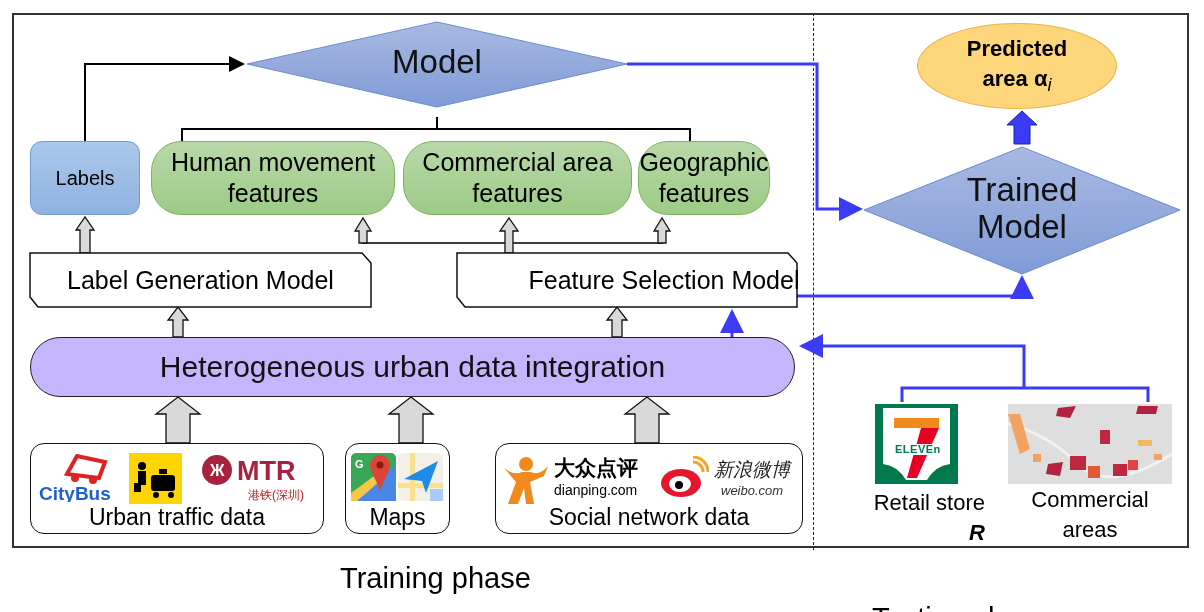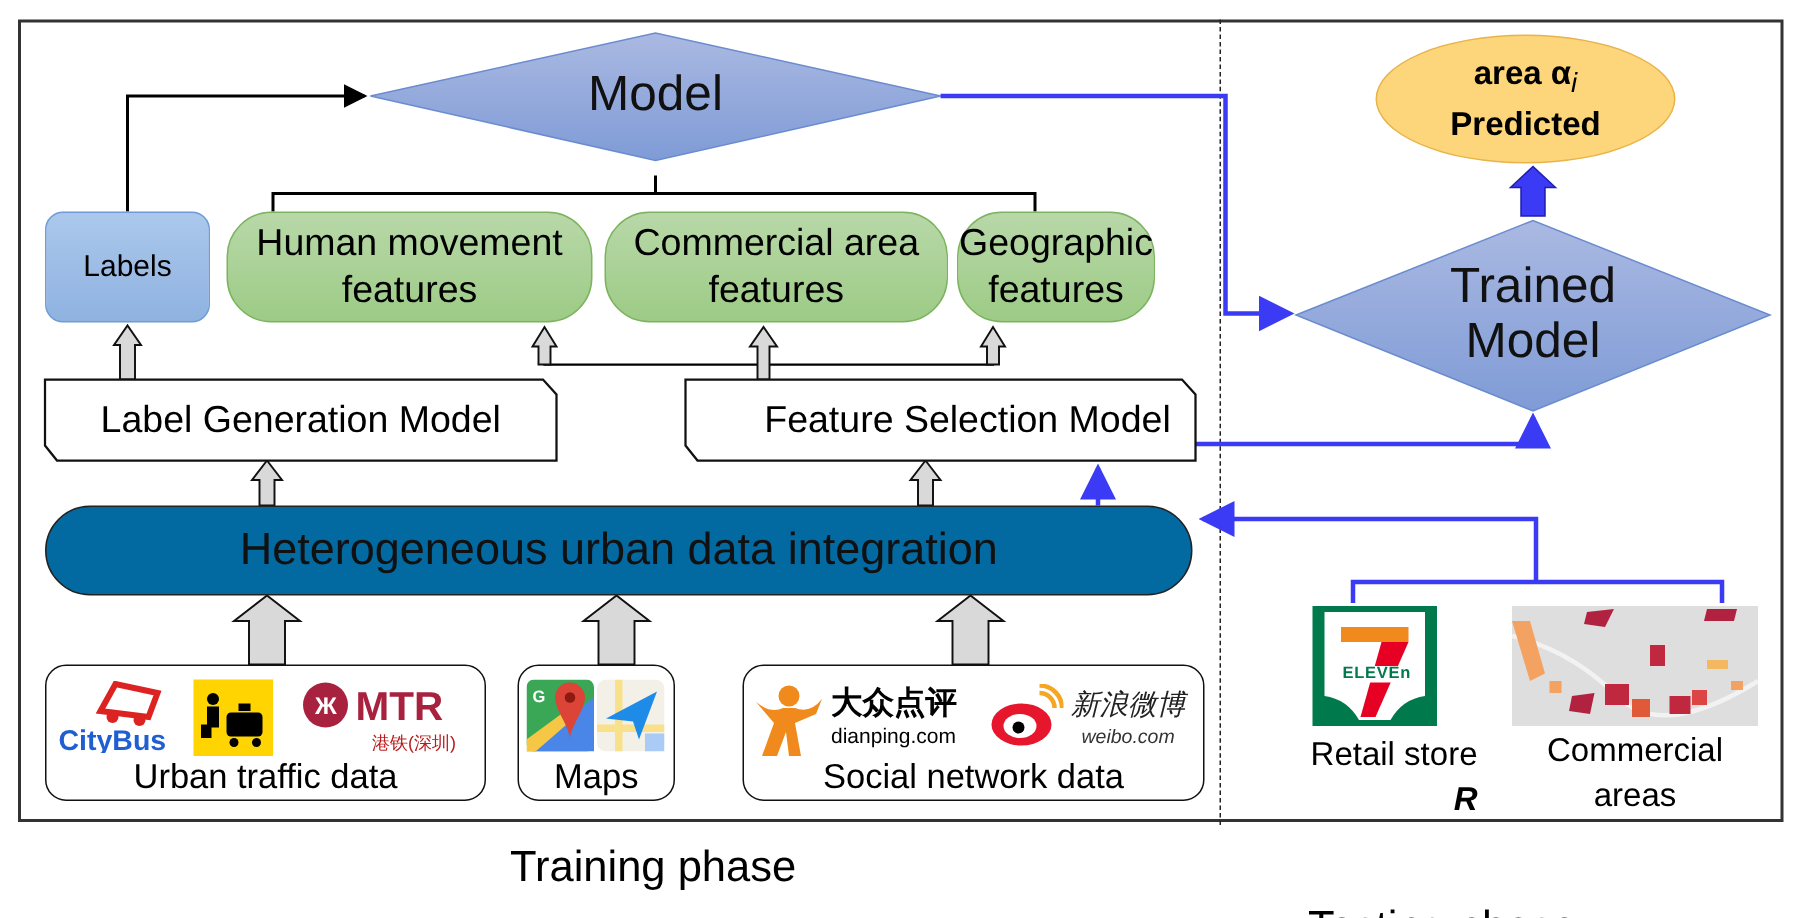--- a/index.html
+++ b/index.html
@@ -204,8 +204,8 @@
 
 <div class="box pred">
   <div>
+    <div>Predicted</div>
     <div><span>area α</span><sub style="font-weight:normal;font-style:italic;">i</sub></div>
-    <div>Predicted</div>
   </div>
 </div>
 <div class="diamond-label" style="left:932px;top:172px;width:180px;">

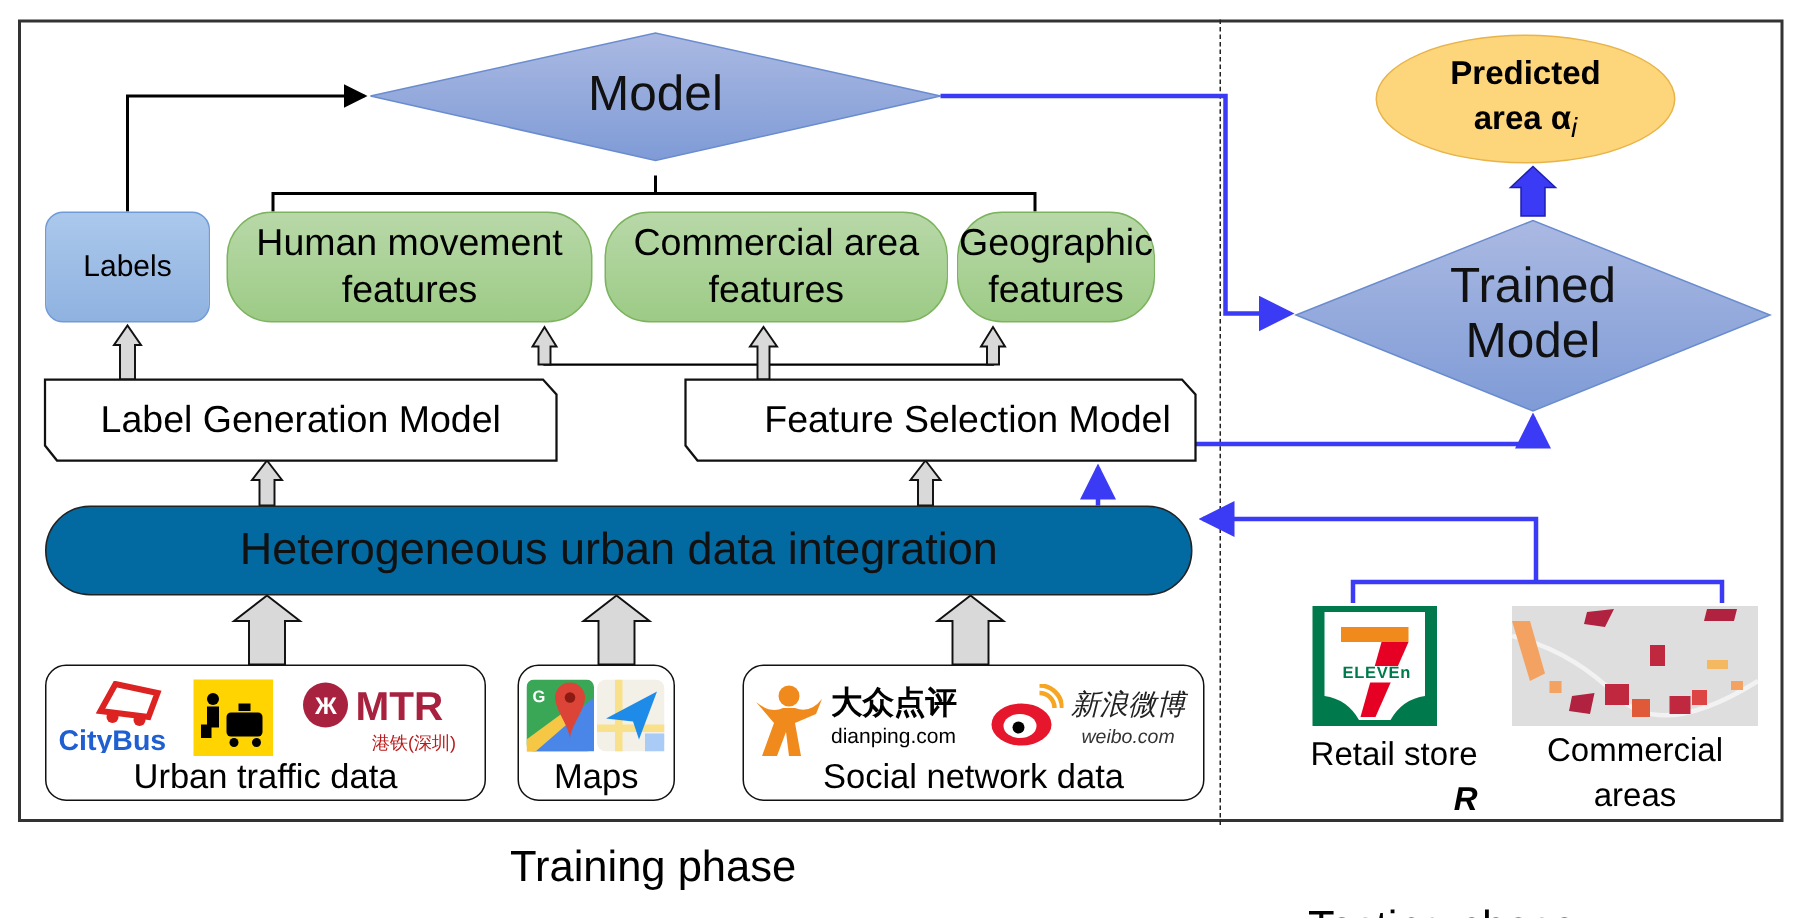--- a/index.html
+++ b/index.html
@@ -117,7 +117,7 @@
   </div>
 
 <div class="box proc" style="left:30px;width:341px;">Label Generation Model</div>
-<div class="box proc" style="left:457px;width:376px;">Feature Selection Model</div>
+<div class="box proc" style="left:476px;width:376px;">Feature Selection Model</div>
 
 <div class="box integ">
     <span>Heterogeneous urban data integration</span>

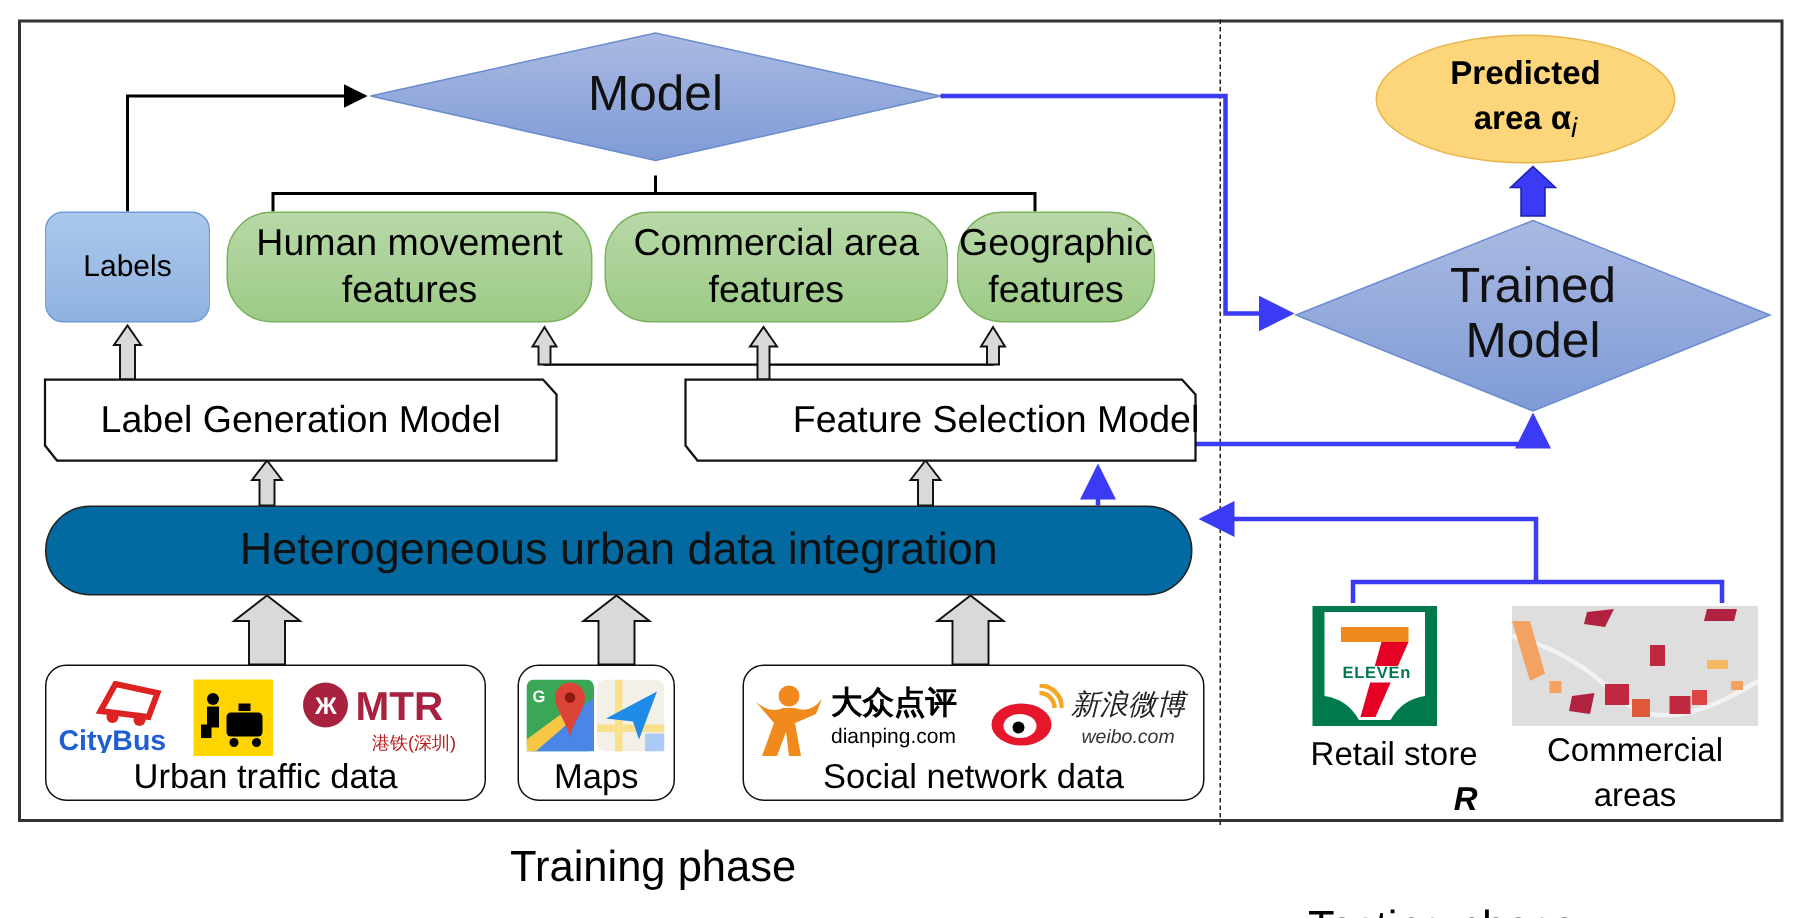--- a/index.html
+++ b/index.html
@@ -16,7 +16,7 @@
   .feat { top:141px; height:74px; background:linear-gradient(#b8d8a8,#9dcb86); border:1px solid #7cb35e;
           font-size:25px; line-height:1.25; }
   .proc { top:253px; height:54px; font-size:25px; }
-  .integ { left:30px; top:337px; width:765px; height:60px; background:#0369a1; border:1.5px solid #222;
+  .integ { left:30px; top:337px; width:765px; height:60px; background:#c4b5fd; border:1.5px solid #222;
            font-size:30px; color:#111; }
   .src { top:443px; height:89px; border:1.5px solid #111; border-radius:14px; background:#fff; }
   .src-label { position:absolute; bottom:2px; left:0; right:0; text-align:center; font-size:23px; }

